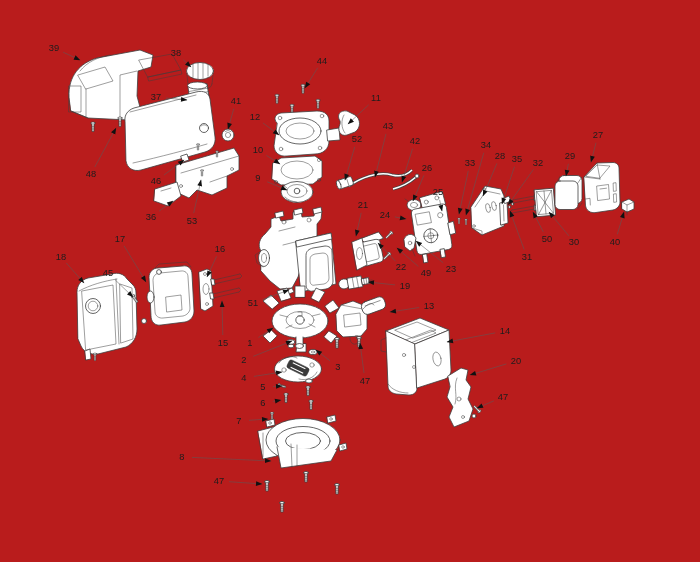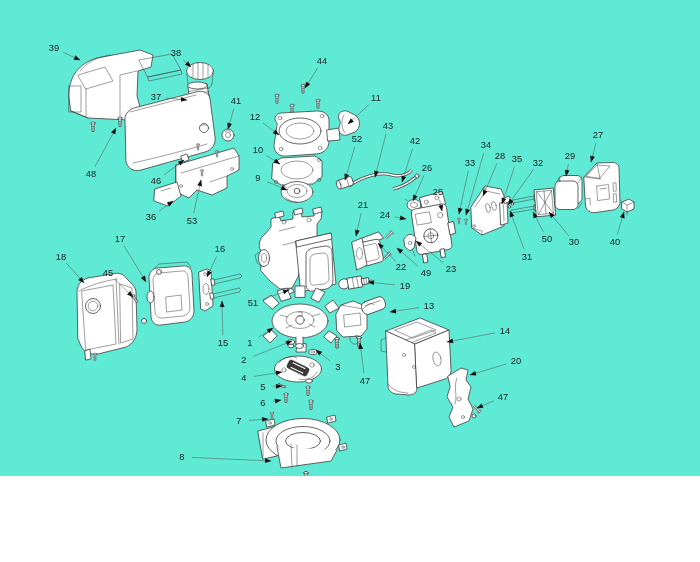--- a/index.html
+++ b/index.html
@@ -3,7 +3,7 @@
 <meta charset="utf-8">
 <style>
   html,body{margin:0;padding:0;background:#fff;}
-  .stage{position:relative;width:700px;height:476px;background:#5eead4;overflow:hidden;}
+  .stage{position:relative;width:700px;height:562px;background:#b91c1c;overflow:hidden;}
   svg{display:block;}
   .p{fill:#fff;stroke:var(--ln,#3f3f3f);stroke-width:.8;stroke-linejoin:round;stroke-linecap:round;}
   .t{fill:none;stroke:var(--ln,#3f3f3f);stroke-width:.5;stroke-linejoin:round;stroke-linecap:round;}

